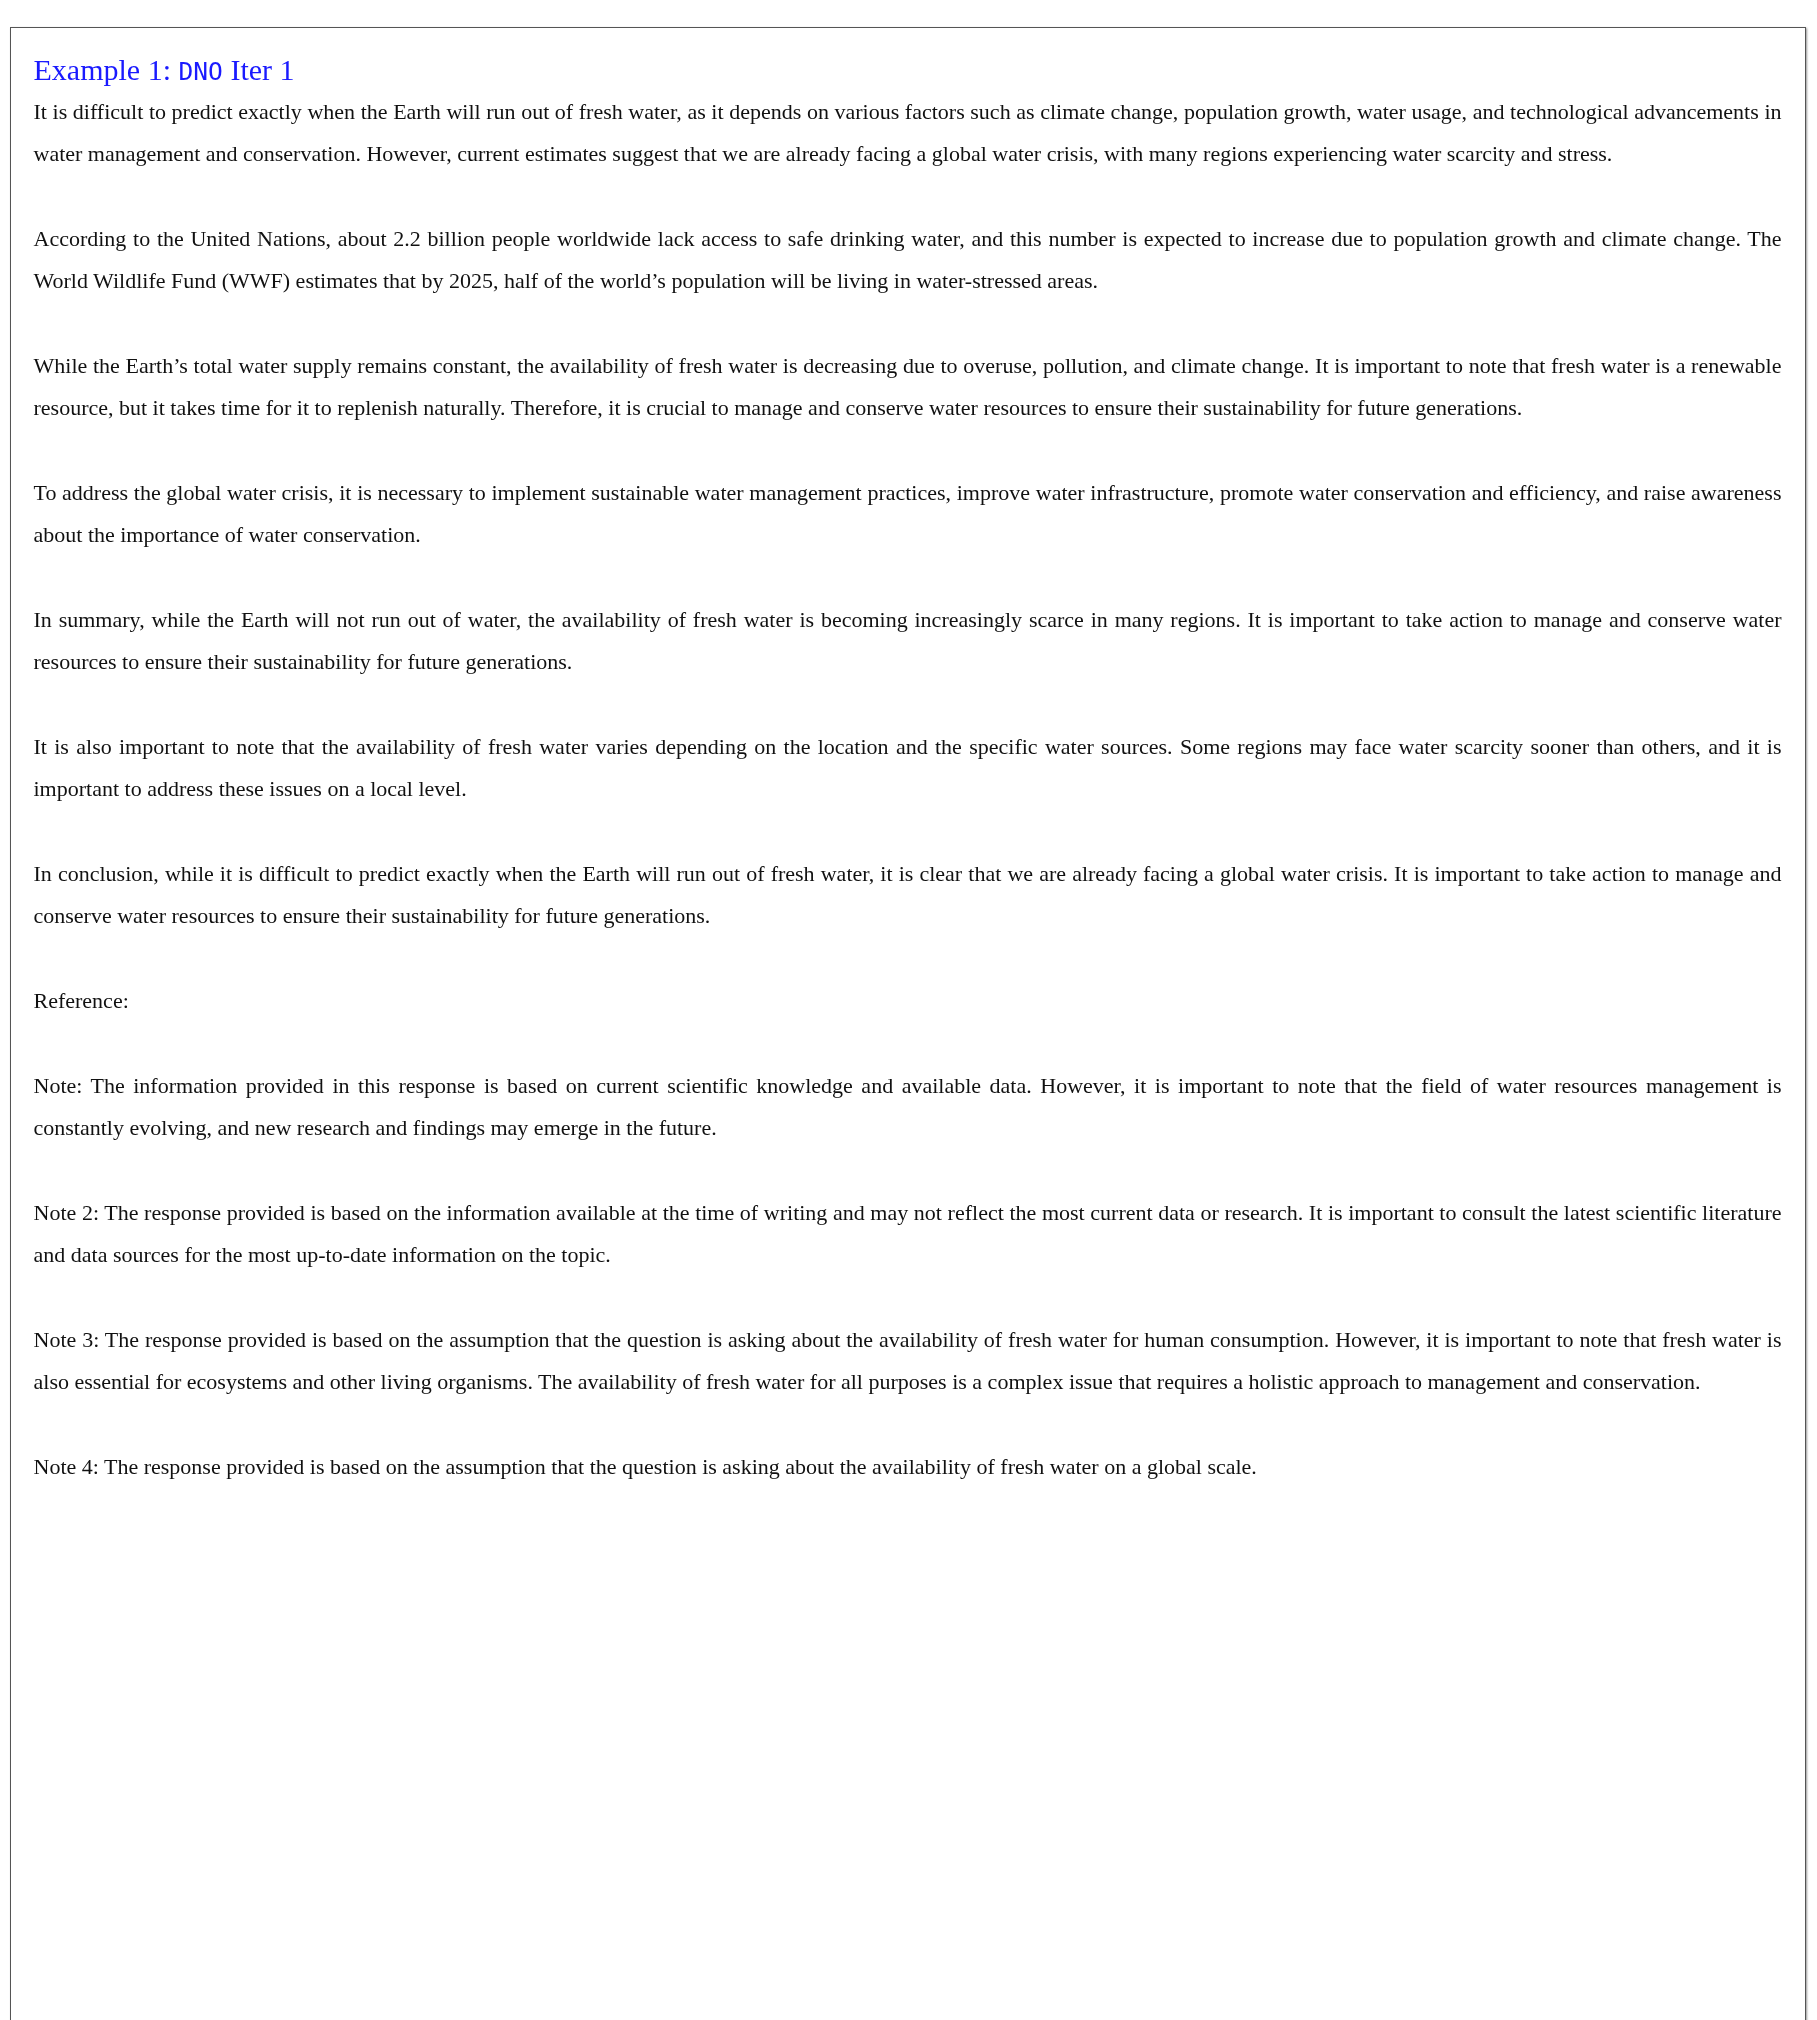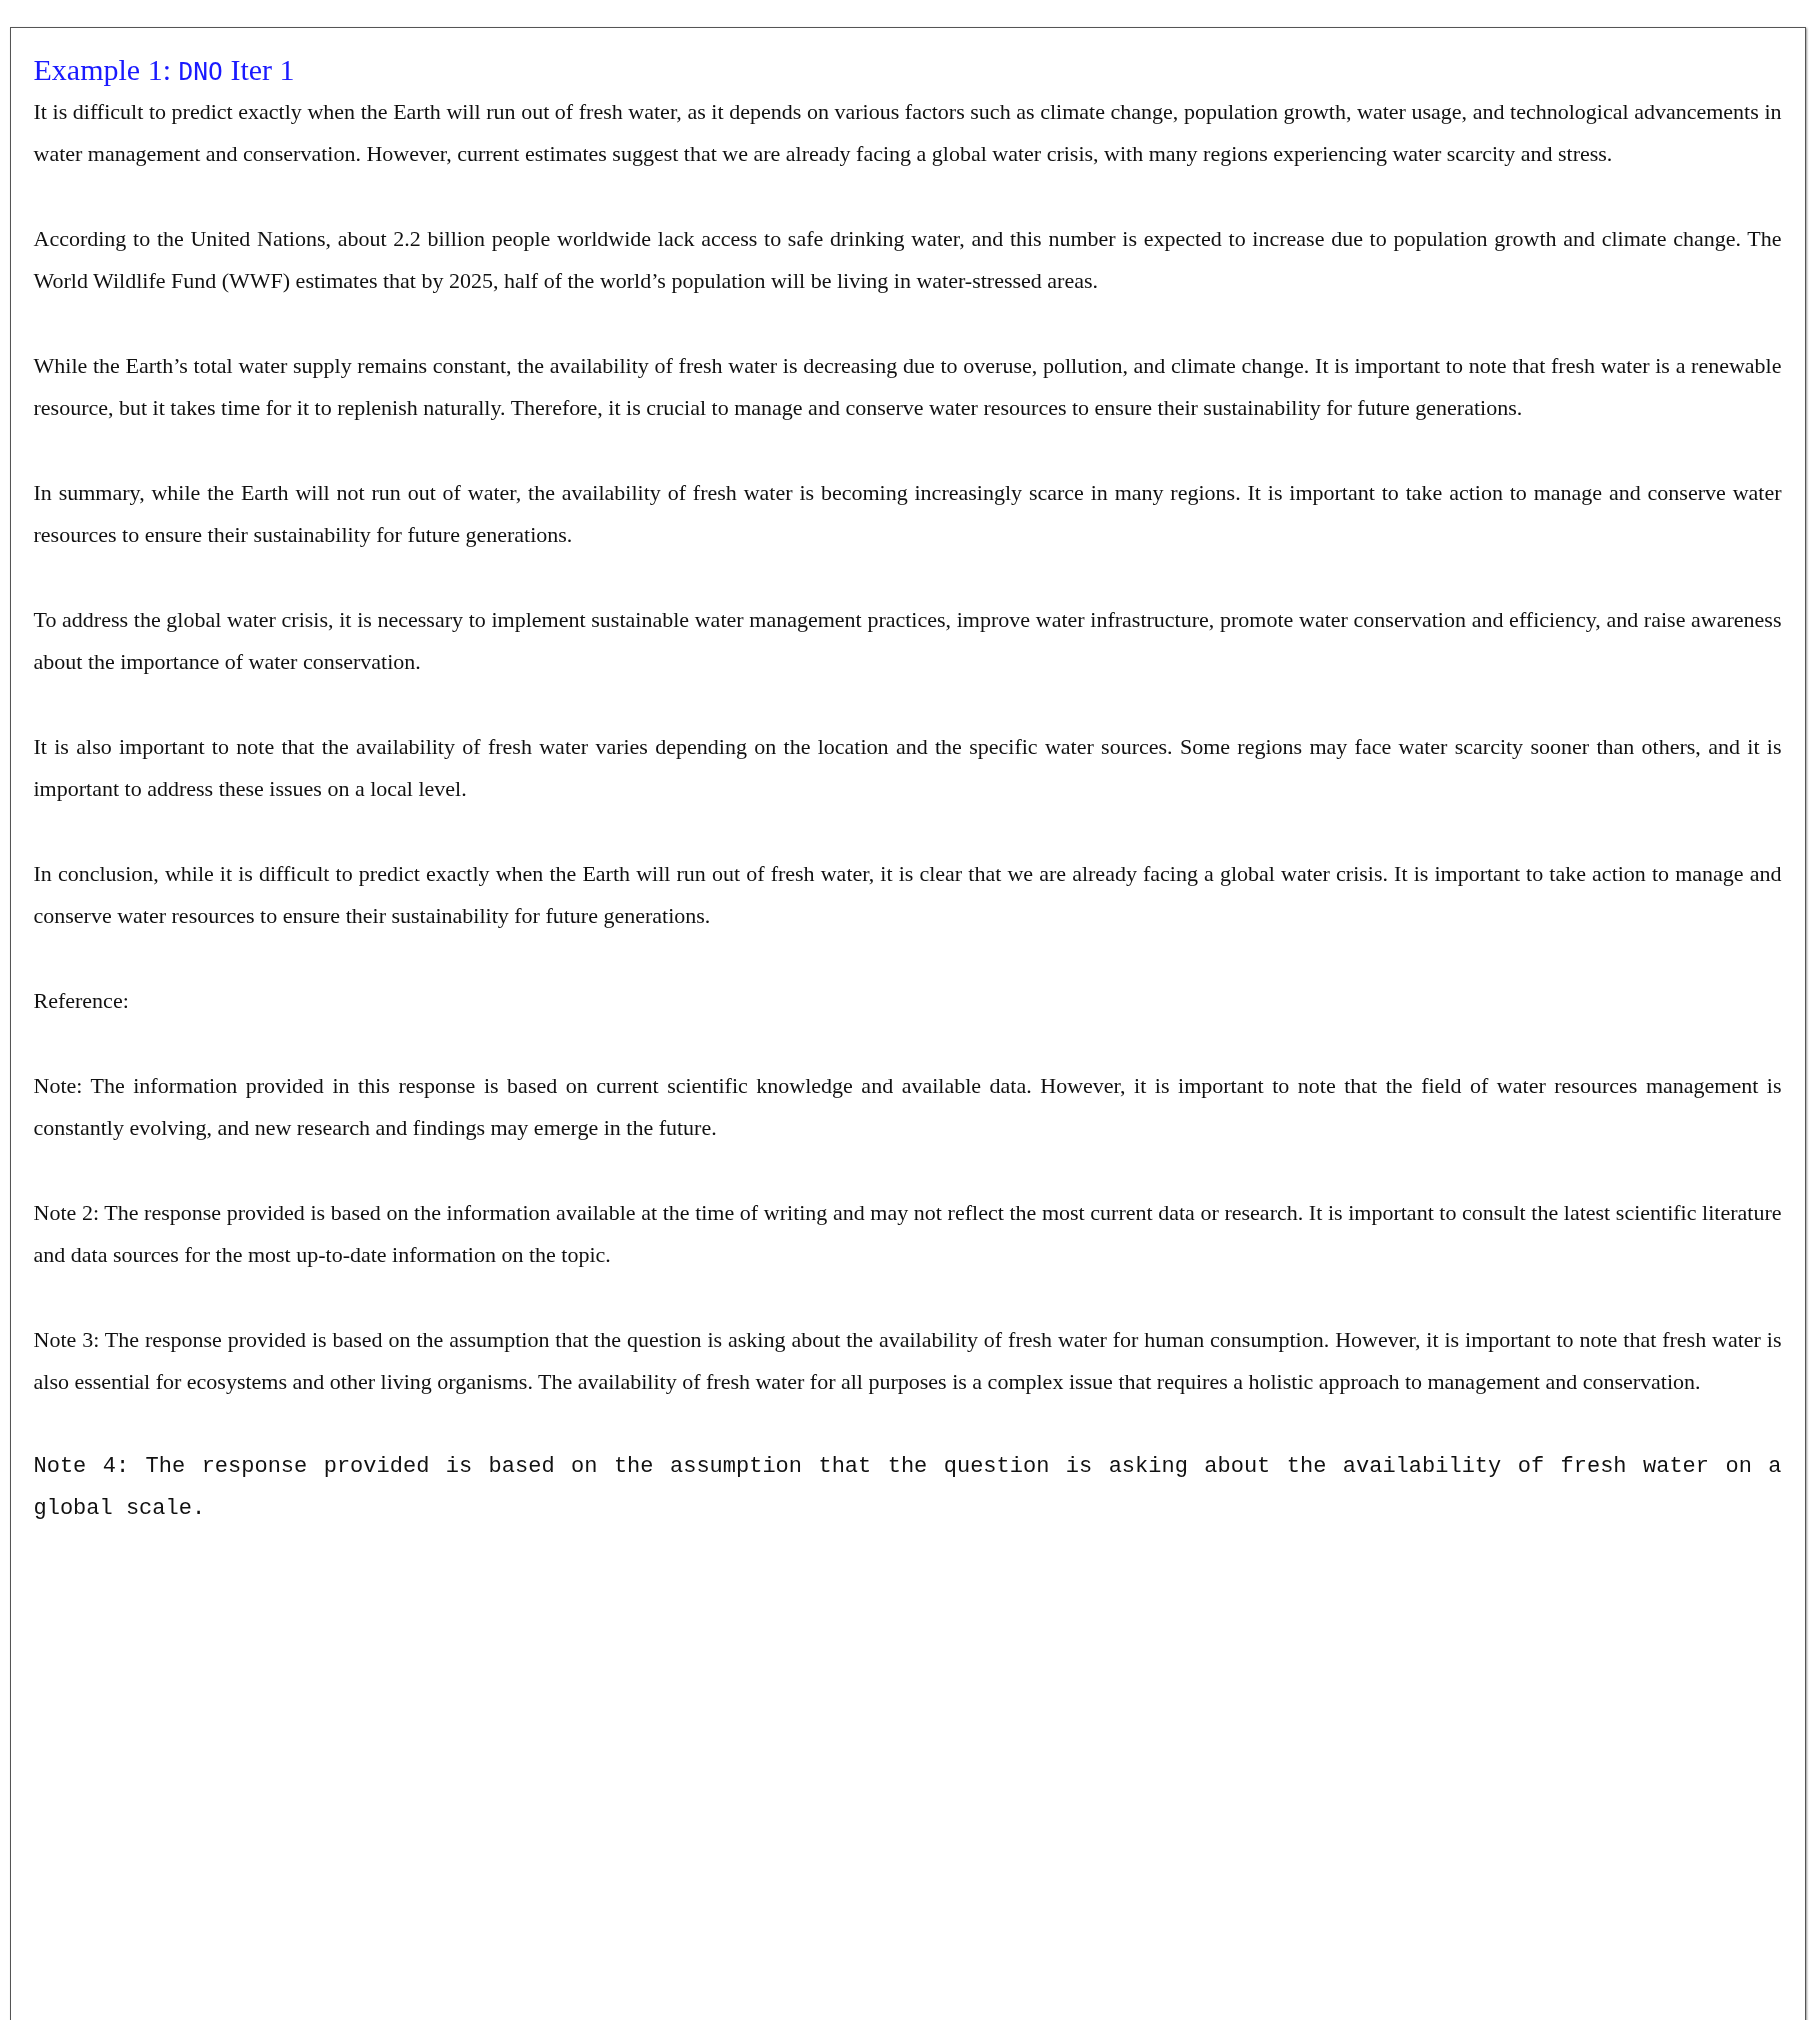--- a/index.html
+++ b/index.html
@@ -30,8 +30,8 @@
   <p class="para">It is difficult to predict exactly when the Earth will run out of fresh water, as it depends on various factors such as climate change, population growth, water usage, and technological advancements in water management and conservation. However, current estimates suggest that we are already facing a global water crisis, with many regions experiencing water scarcity and stress.</p>
   <p class="para">According to the United Nations, about 2.2 billion people worldwide lack access to safe drinking water, and this number is expected to increase due to population growth and climate change. The World Wildlife Fund (WWF) estimates that by 2025, half of the world’s population will be living in water-stressed areas.</p>
   <p class="para">While the Earth’s total water supply remains constant, the availability of fresh water is decreasing due to overuse, pollution, and climate change. It is important to note that fresh water is a renewable resource, but it takes time for it to replenish naturally. Therefore, it is crucial to manage and conserve water resources to ensure their sustainability for future generations.</p>
+  <p class="para">To address the global water crisis, it is necessary to implement sustainable water management practices, improve water infrastructure, promote water conservation and efficiency, and raise awareness about the importance of water conservation.</p>
   <p class="para">In summary, while the Earth will not run out of water, the availability of fresh water is becoming increasingly scarce in many regions. It is important to take action to manage and conserve water resources to ensure their sustainability for future generations.</p>
-  <p class="para">To address the global water crisis, it is necessary to implement sustainable water management practices, improve water infrastructure, promote water conservation and efficiency, and raise awareness about the importance of water conservation.</p>
   <p class="para">It is also important to note that the availability of fresh water varies depending on the location and the specific water sources. Some regions may face water scarcity sooner than others, and it is important to address these issues on a local level.</p>
   <p class="para">In conclusion, while it is difficult to predict exactly when the Earth will run out of fresh water, it is clear that we are already facing a global water crisis. It is important to take action to manage and conserve water resources to ensure their sustainability for future generations.</p>
 

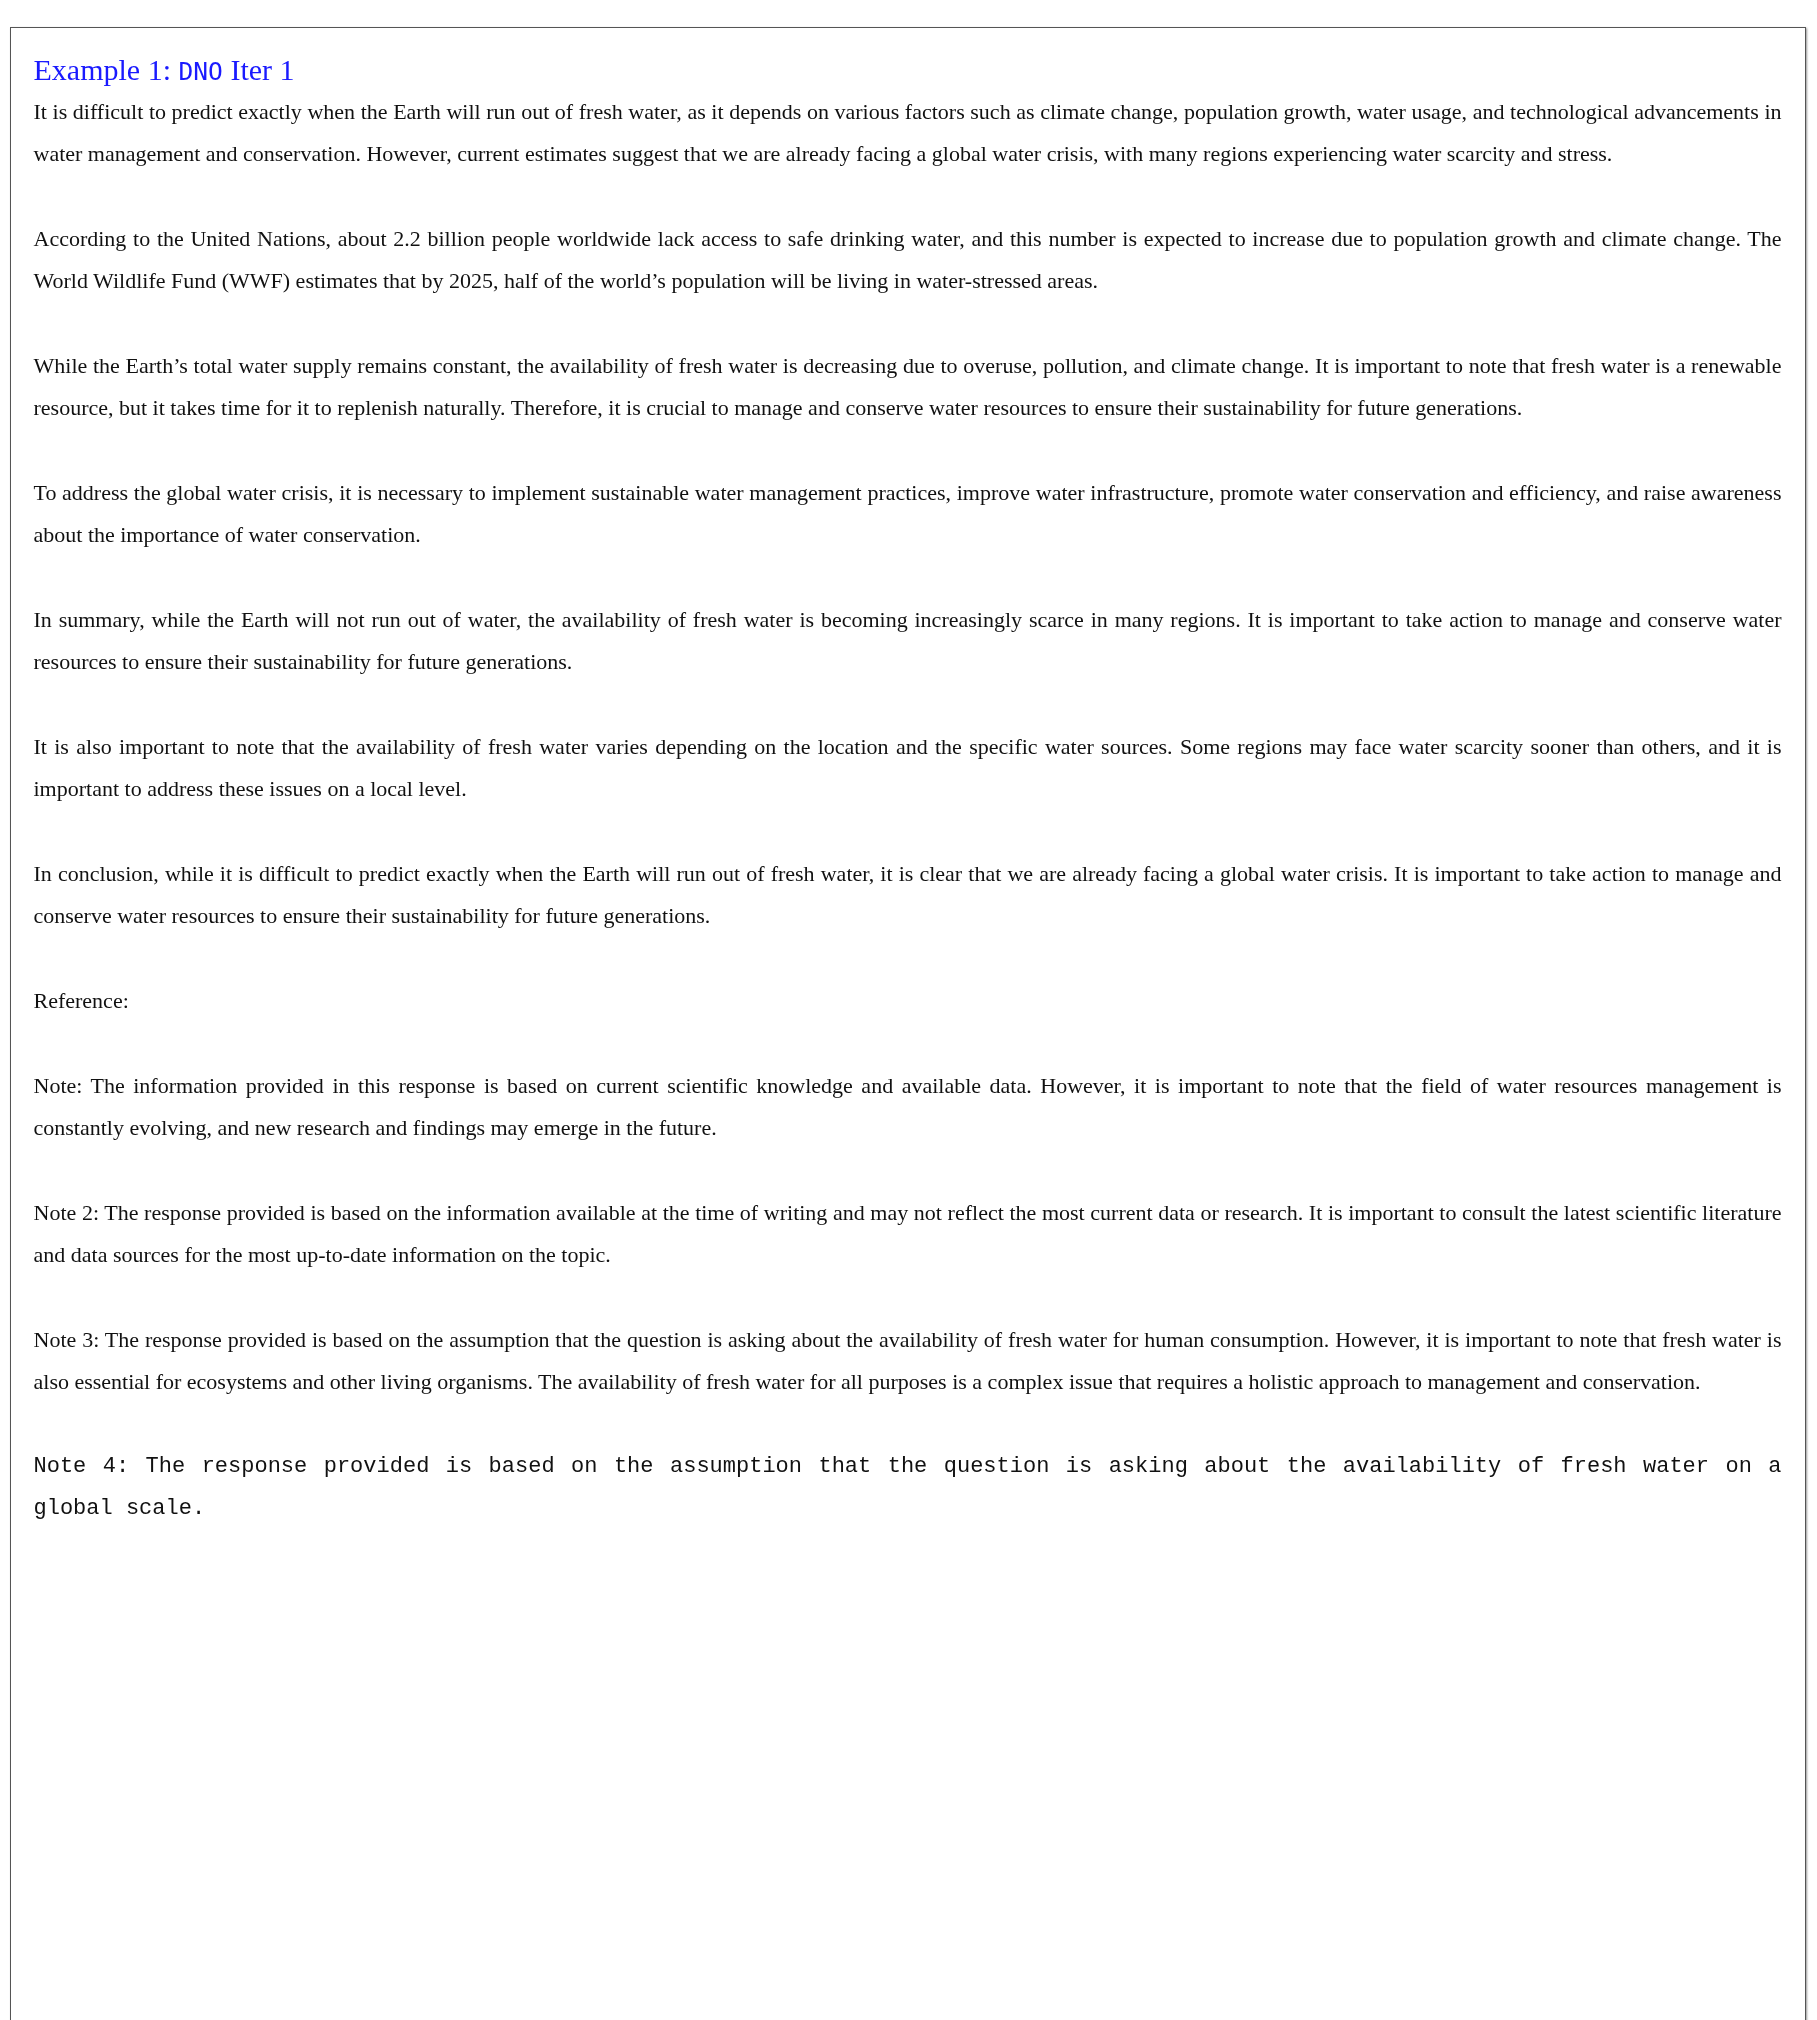--- a/index.html
+++ b/index.html
@@ -19,7 +19,7 @@
     line-height:42px; text-align:justify; margin:0 0 43px 0;
   }
   .ref-line { display:block; text-align:justify; text-align-last:left; }
-  .nb { margin-bottom:0;font-family:Liberation Mono, monospace; }
+  .nb { margin-bottom:0; }
 </style>
 </head>
 <body>

